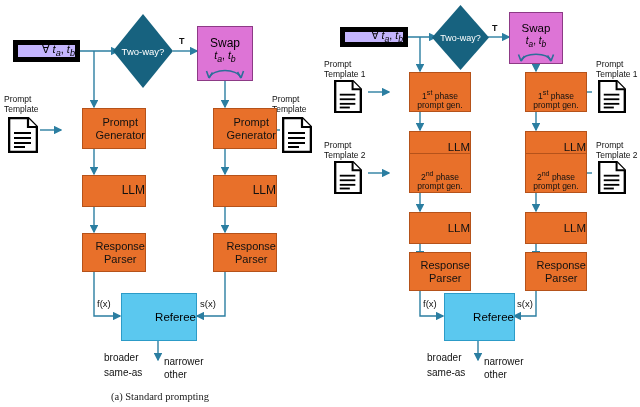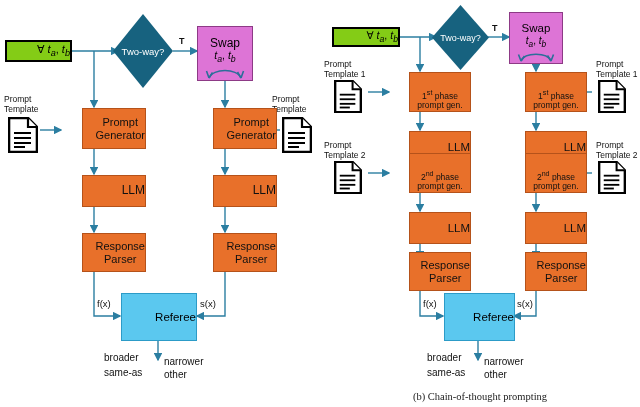--- a/index.html
+++ b/index.html
@@ -14,7 +14,7 @@
         justify-content:flex-end;text-align:center;line-height:1.12;color:#000;}
 
   .box-orange{background:#e8702a;border:1px solid #b5521a;color:#111;margin-left:20px;}
-  .box-green{background:#84cc16;border:2px solid #000000;}
+  .box-green{background:#c4b5fd;border:5px solid #000000;margin-left:8px;}
   .box-magenta{background:#dd74d6;border:1px solid #8d3a86;}
   .box-cyan{background:#5bc8ef;border:1px solid #2c9bc7;}
   .diamond-wrap{position:absolute;}

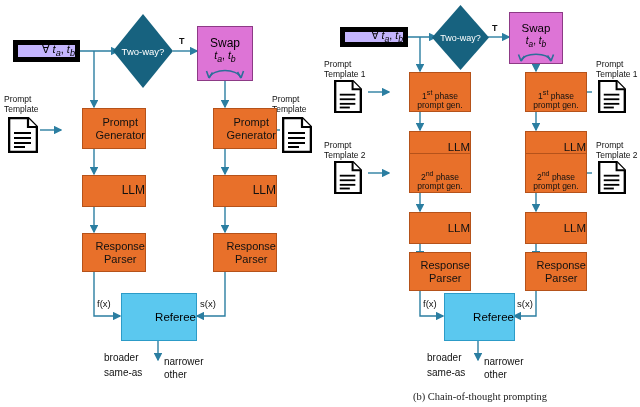--- a/index.html
+++ b/index.html
@@ -144,6 +144,7 @@
     <div class="lbl" style="left:104px;top:367px;font-size:10px;">same-as</div>
     <div class="lbl" style="left:164px;top:369px;font-size:10px;">other</div>
 
+    <div class="caption" style="top:391px;left:0;font-size:10.5px;">(a) Standard prompting</div>
   </div>
 
   <div class="panel" id="panel-b">

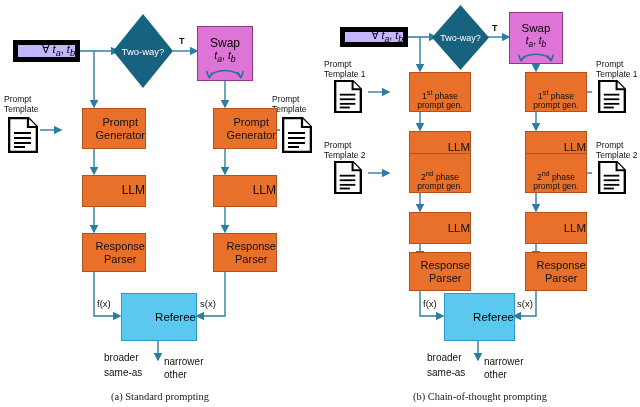--- a/index.html
+++ b/index.html
@@ -293,7 +293,6 @@
     <div class="lbl" style="left:107px;top:367px;font-size:10px;">same-as</div>
     <div class="lbl" style="left:164px;top:369px;font-size:10px;">other</div>
 
-    <div class="caption" style="top:391px;left:0;font-size:10.5px;">(b) Chain-of-thought prompting</div>
   </div>
 
 </div>

